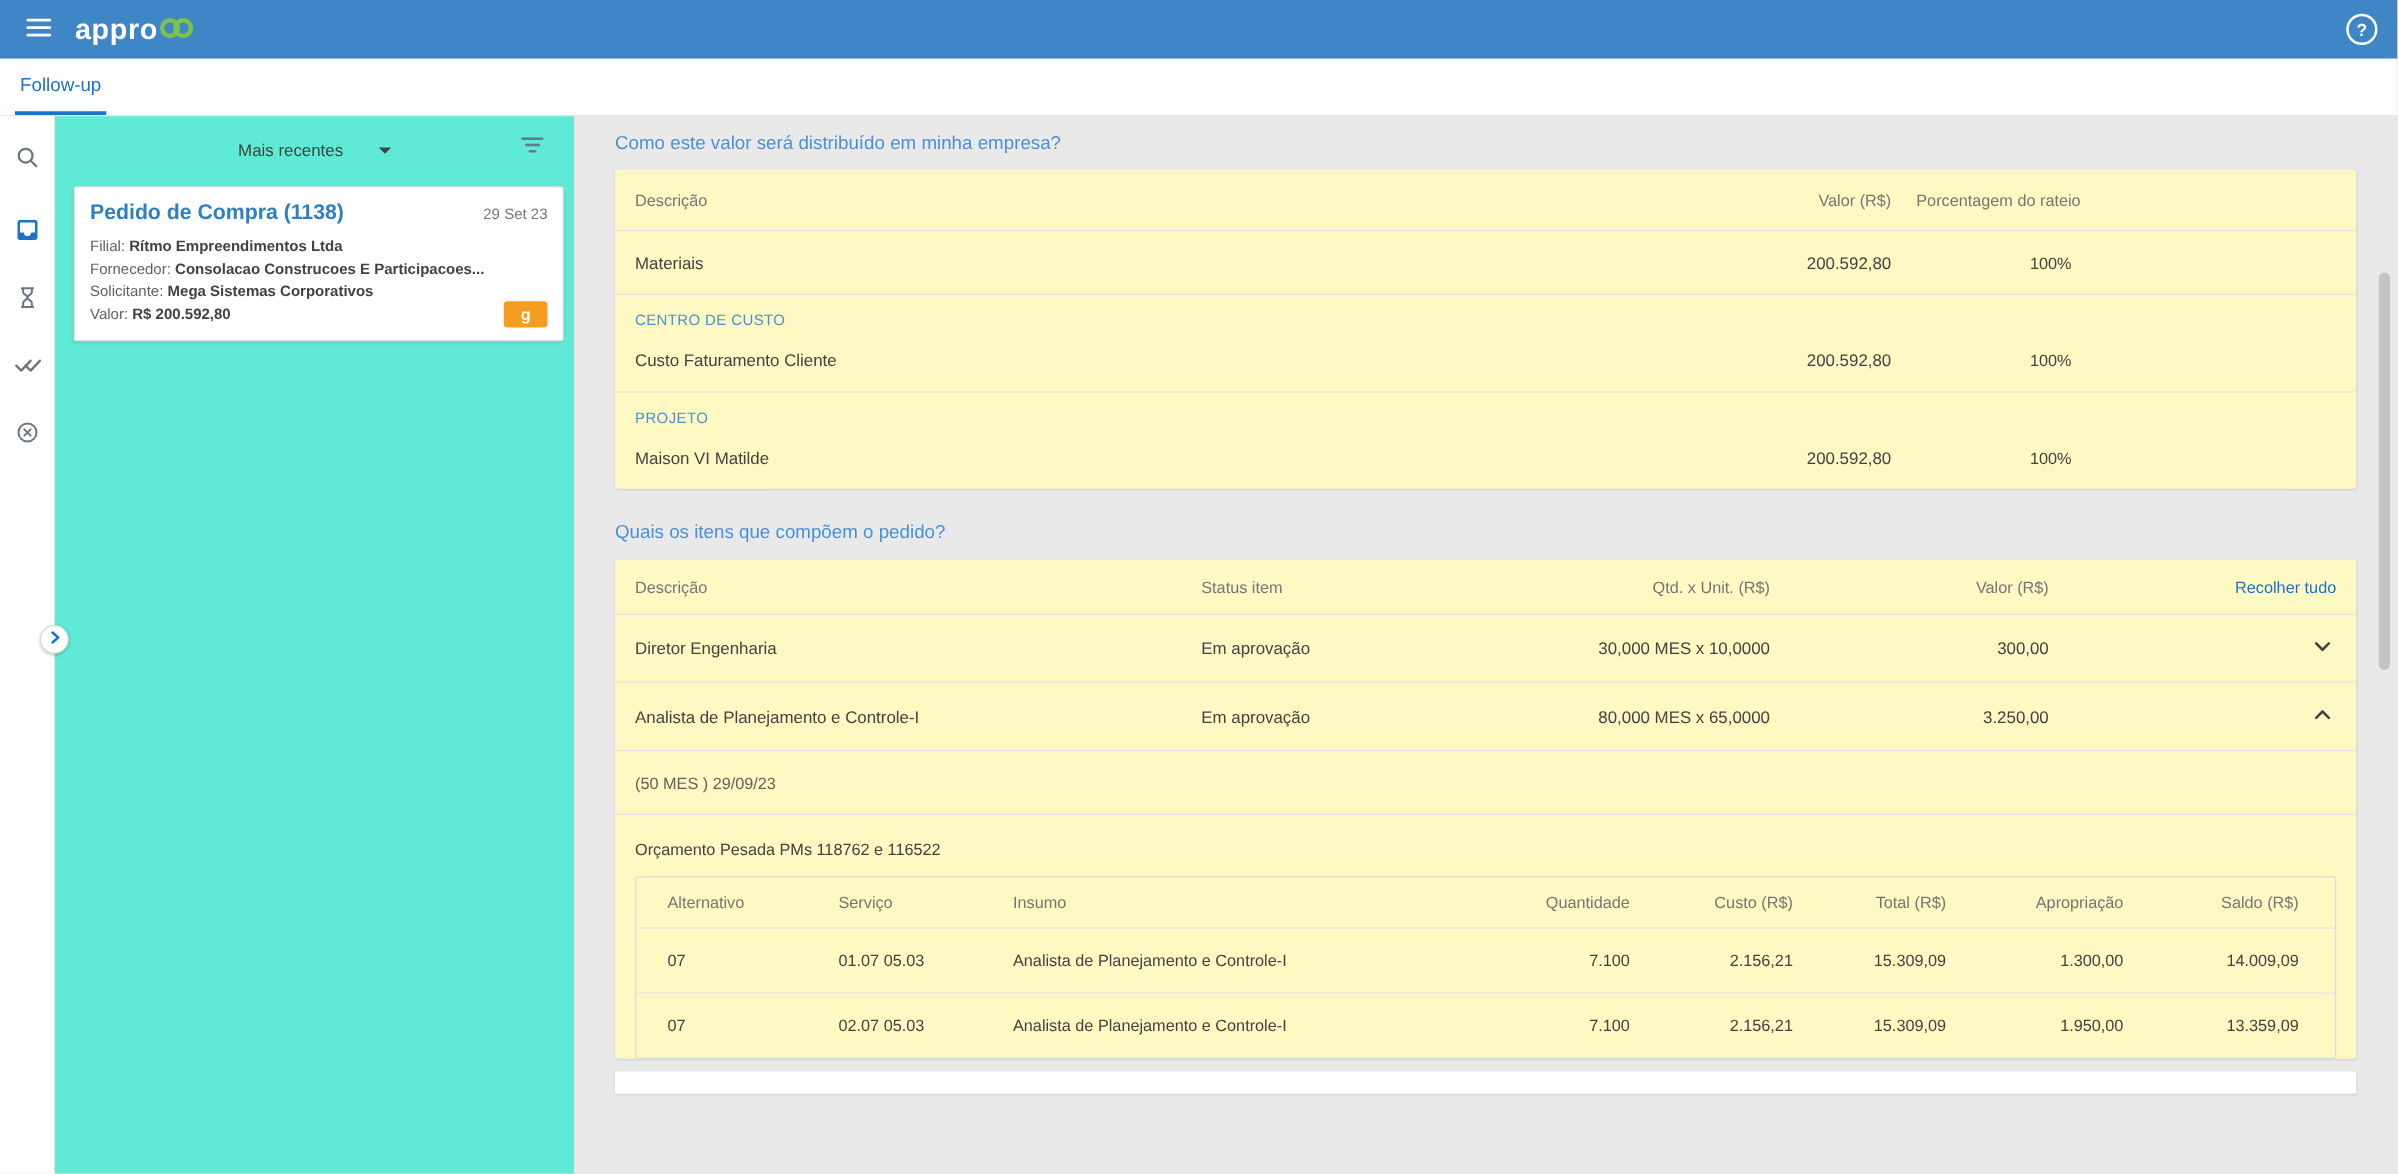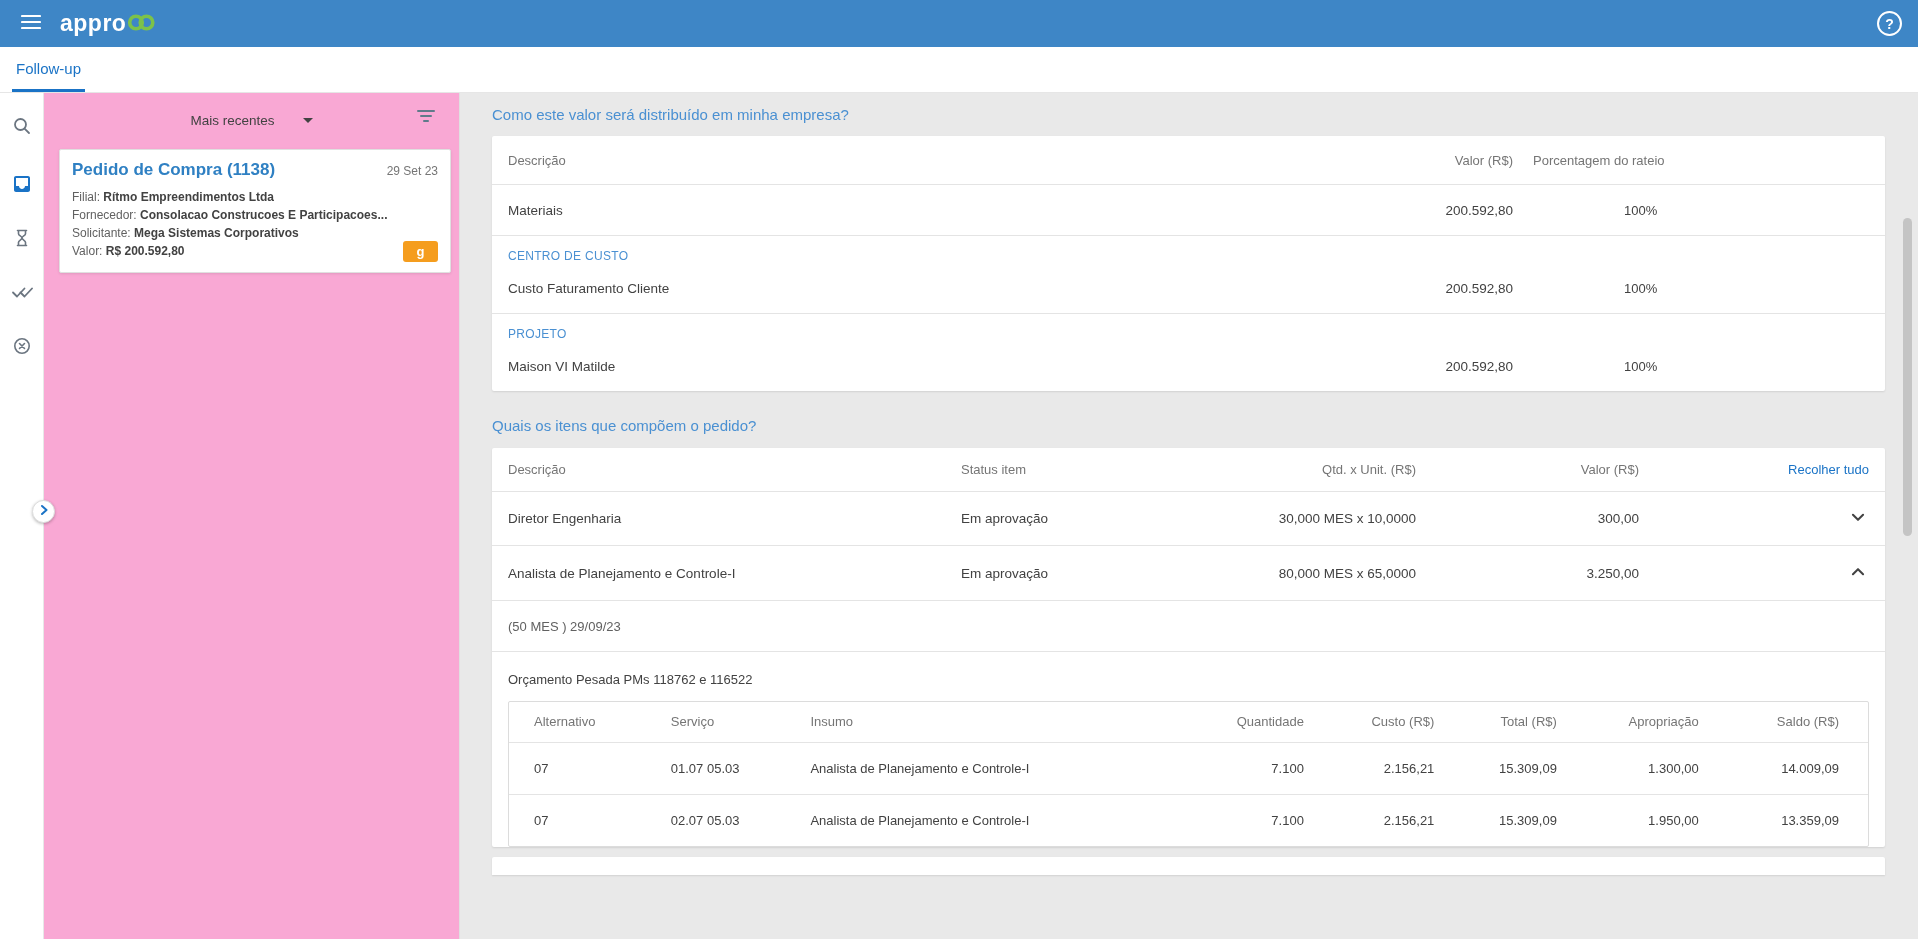--- a/index.html
+++ b/index.html
@@ -33,7 +33,7 @@
     background:none; border:none; cursor:pointer; margin-bottom:10px; }
   .rail-item.search { margin-bottom:14px; }
   
-  .listpanel { width:416px; background:#f9a8d4; border-right:1px solid #e0e0e0; position:relative; }
+  .listpanel { width:416px; background:#5eead4; border-right:1px solid #e0e0e0; position:relative; }
   .list-header { height:48px; display:flex; align-items:center; justify-content:center;
     position:relative; padding-top:6px; }
   .sort-control { display:flex; align-items:center; gap:28px; cursor:pointer;

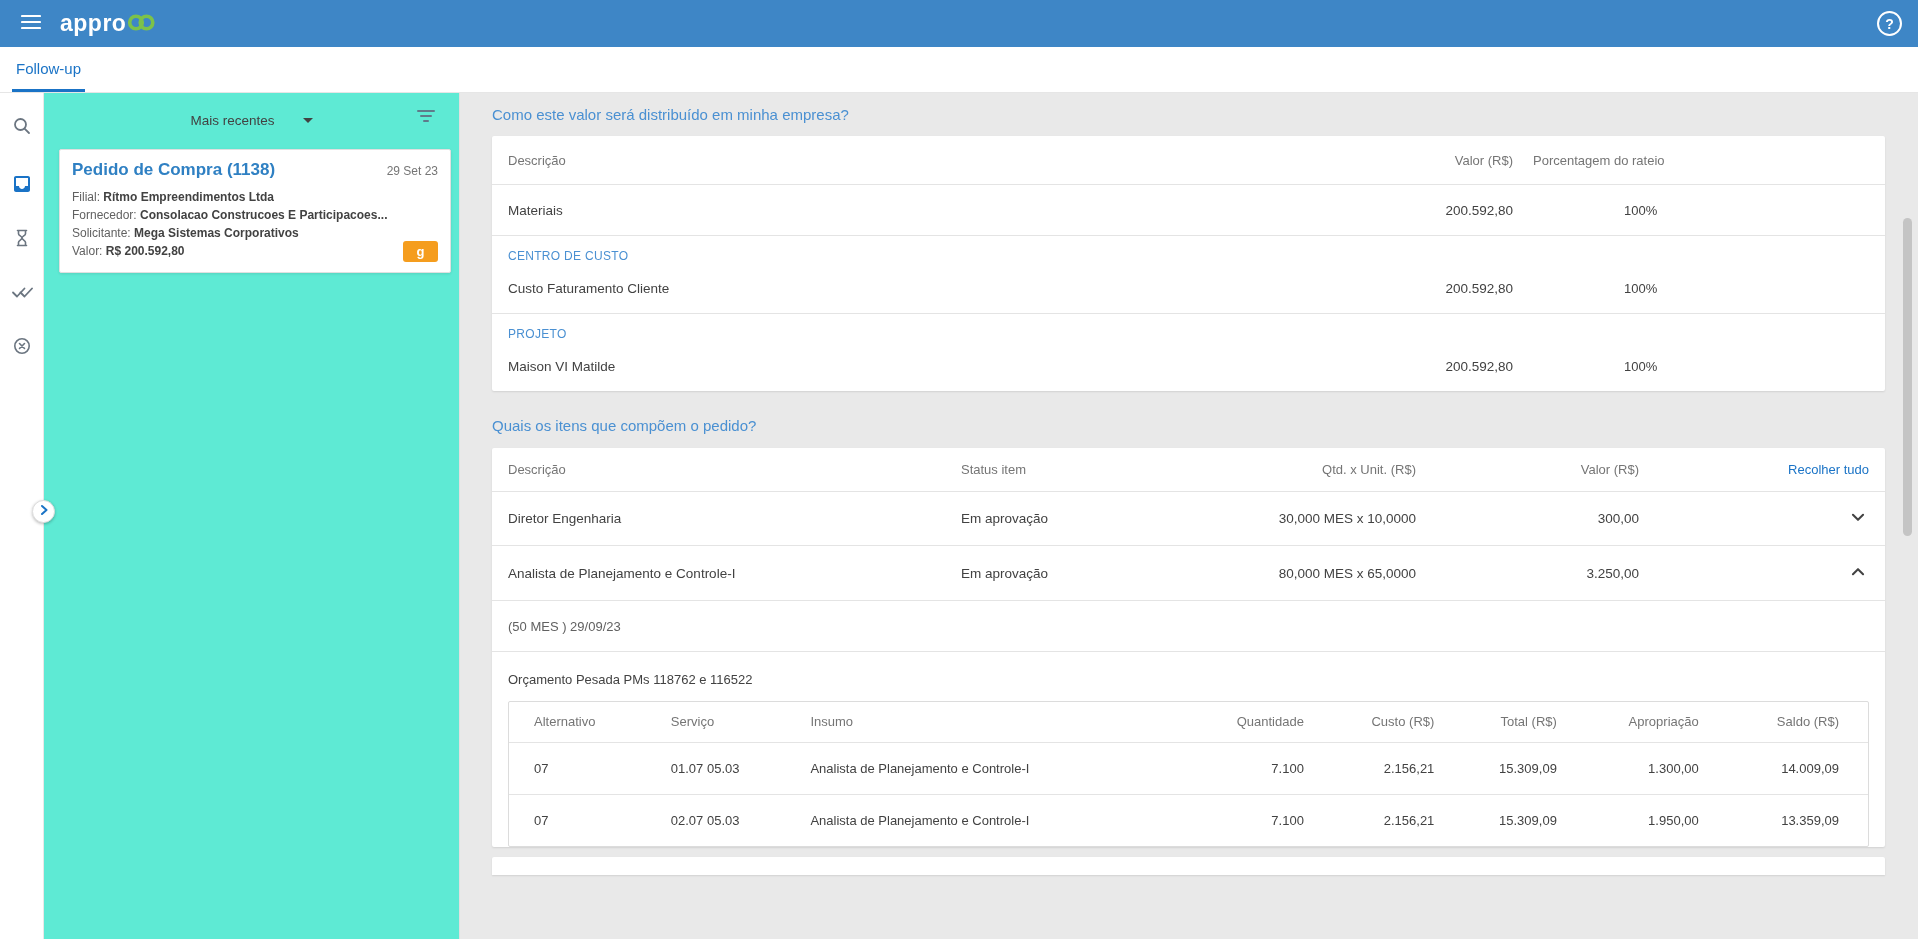--- a/index.html
+++ b/index.html
@@ -61,7 +61,7 @@
   .main { flex:1; padding:13px 33px 0 32px; overflow:hidden; }
   .section-title { font-size:15px; color:#4a90d2; font-weight:normal; margin:0 0 13px; }
   .section-title.second { margin:26px 0 14px; }
-  .panel { background:#ffffff; border-radius:2px; box-shadow:0 1px 2px rgba(0,0,0,.10); }
+  .panel { background:#fef9c3; border-radius:2px; box-shadow:0 1px 2px rgba(0,0,0,.10); }
   
   .dist-header { display:flex; align-items:center; height:49px; padding:0 16px;
     border-bottom:1px solid #e4e4e4; color:#757575; font-size:13px; }

